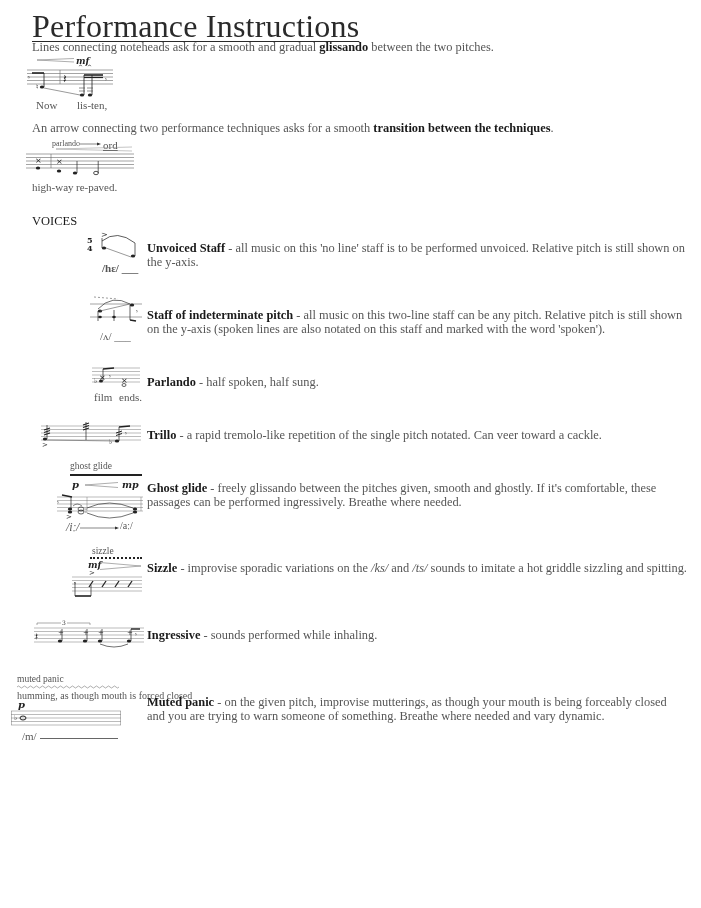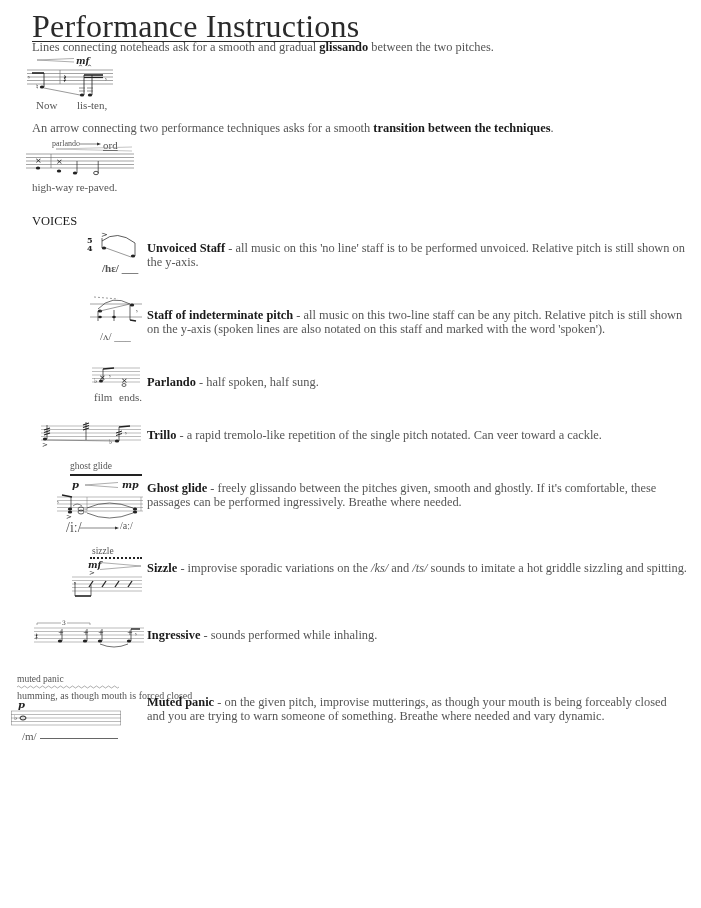--- a/index.html
+++ b/index.html
@@ -267,7 +267,7 @@
     <ellipse cx="78" cy="17" rx="2.2" ry="1.6" fill="#222"></ellipse>
     <ellipse cx="78" cy="20" rx="2.2" ry="1.6" fill="#222"></ellipse>
   </svg>
-  <span class="abs lyric" style="left:66px; top:520px; font-size:14px;">/iː/</span>
+  <span class="abs lyric" style="left:66px; top:520px; font-size:12px;font-style:italic;">/iː/</span>
   <svg style="left:80px; top:525px;" width="40" height="6" viewBox="0 0 40 6">
     <line x1="0" y1="3" x2="37" y2="3" stroke="#555" stroke-width="0.7"></line>
     <polygon points="35,1.5 39,3 35,4.5" fill="#333"></polygon>

